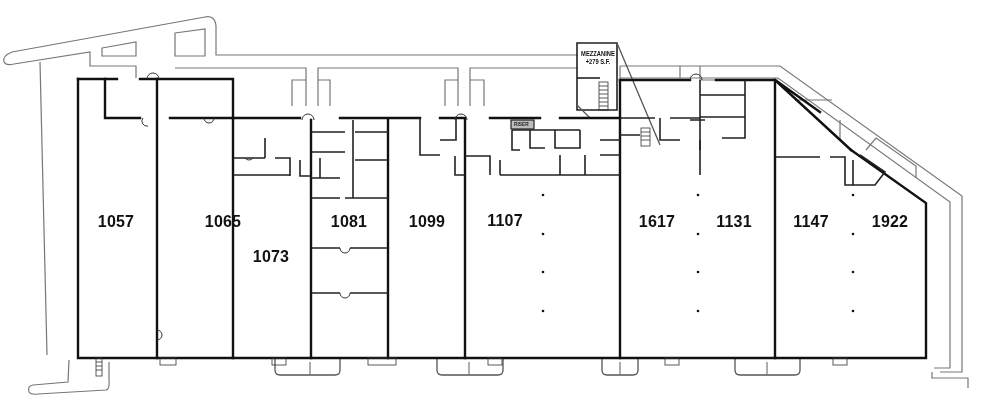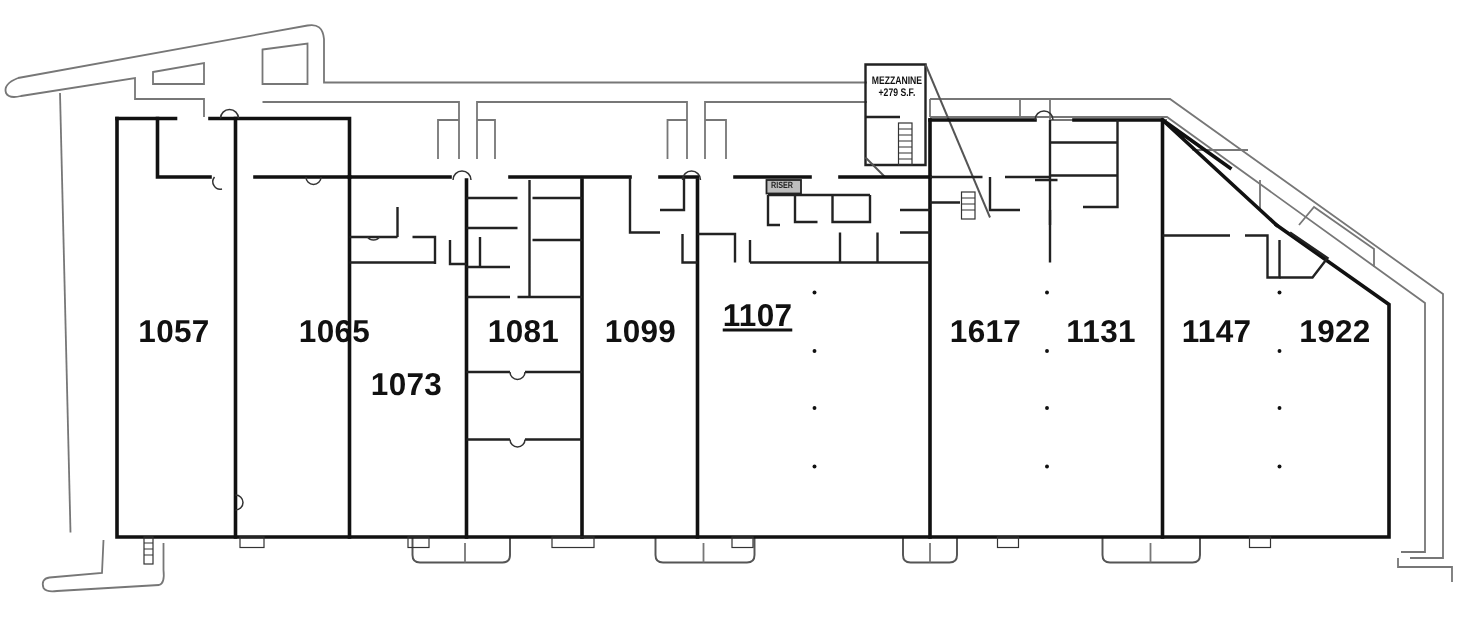--- a/index.html
+++ b/index.html
@@ -13,7 +13,7 @@
   .stair { stroke: #333; stroke-width: 0.8; fill: none; }
   .riser { fill: #bdbdbd; stroke: #222; stroke-width: 1.2; }
   .col { fill: #111; }
-  .unit-label { position: absolute; font-family: "Liberation Sans", sans-serif; font-weight: bold; font-size: 21px; color: #111; transform: translate(-50%, -50%); letter-spacing: 0.2px; }
+  .unit-label { position: absolute; font-family: "Liberation Sans", sans-serif; font-weight: bold; font-size: 16px; color: #111; transform: translate(-50%, -50%); letter-spacing: 0.2px; }
   .mezz-label { position: absolute; font-family: "Liberation Sans", sans-serif; font-weight: bold; font-size: 7.4px; line-height: 8px; color: #111; text-align: center; transform: scaleX(0.78); transform-origin: left top; }
   .riser-label { position: absolute; font-family: "Liberation Sans", sans-serif; font-weight: bold; font-size: 6px; color: #222; transform: scaleX(0.8); transform-origin: left top; }
 </style>

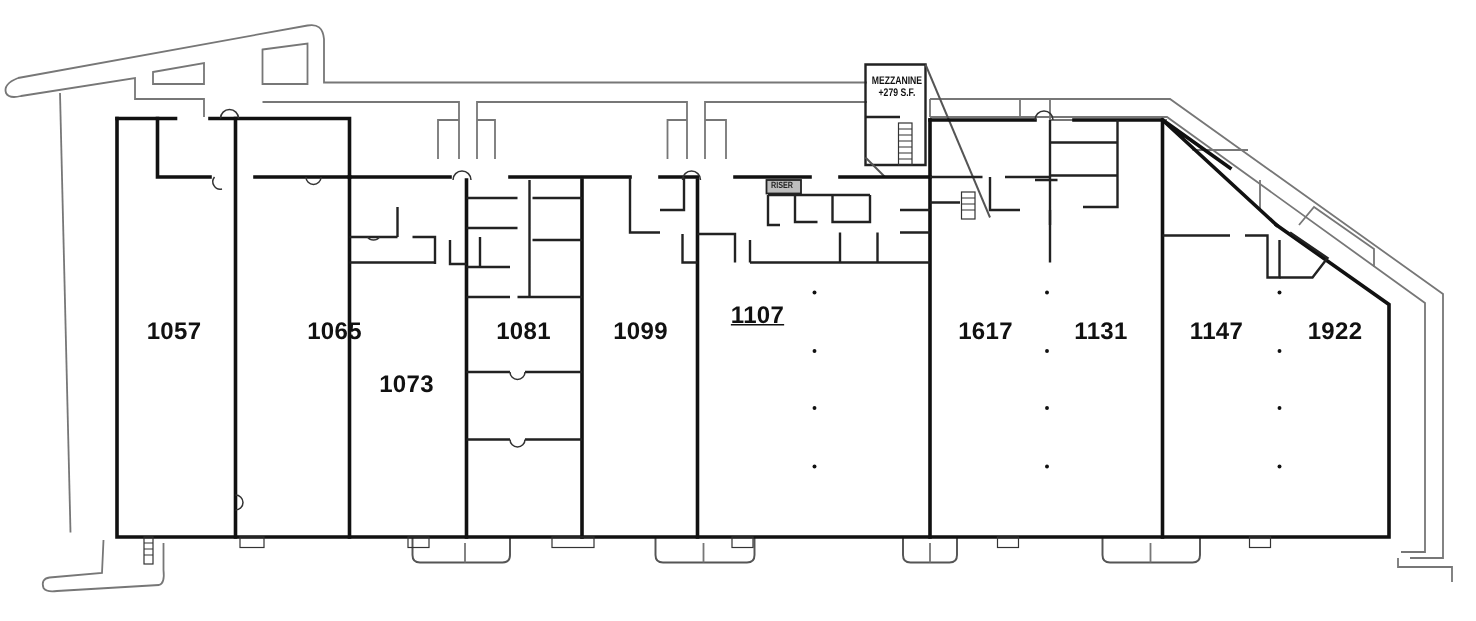--- a/index.html
+++ b/index.html
@@ -132,7 +132,7 @@
 <div class="unit-label" style="left:271px;top:222px;margin-top:35px;">1073</div>
 <div class="unit-label" style="left:349px;top:222px;">1081</div>
 <div class="unit-label" style="left:427px;top:222px;">1099</div>
-<div class="unit-label" style="left:505px;top:211px;text-decoration:underline;">1107</div>
+<div class="unit-label" style="left:505px;top:221px;">1107</div>
 <div class="unit-label" style="left:657px;top:222px;">1617</div>
 <div class="unit-label" style="left:734px;top:222px;">1131</div>
 <div class="unit-label" style="left:811px;top:222px;">1147</div>

